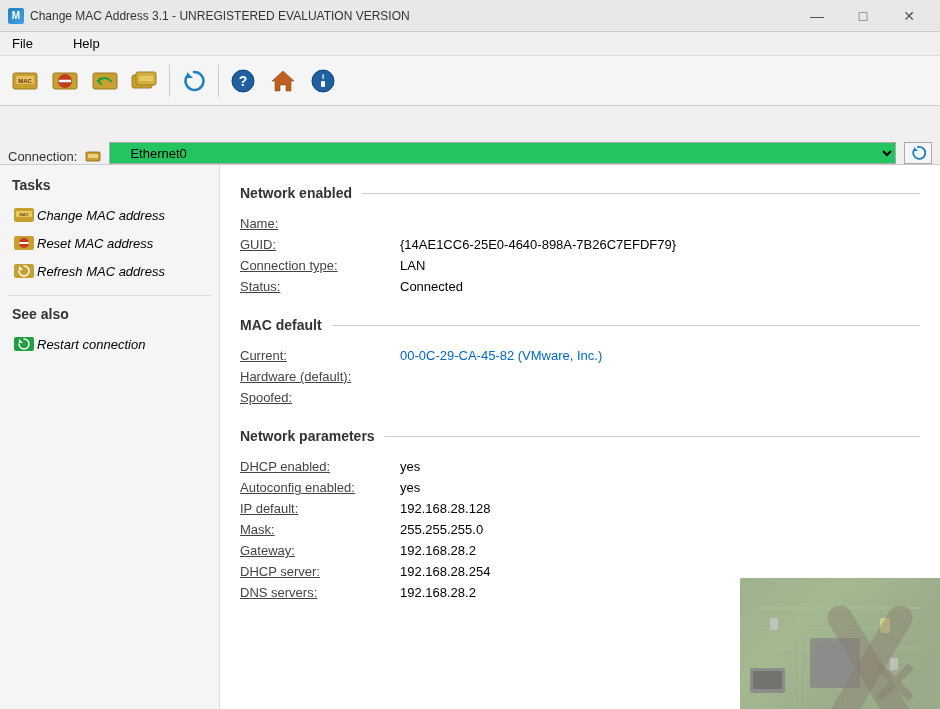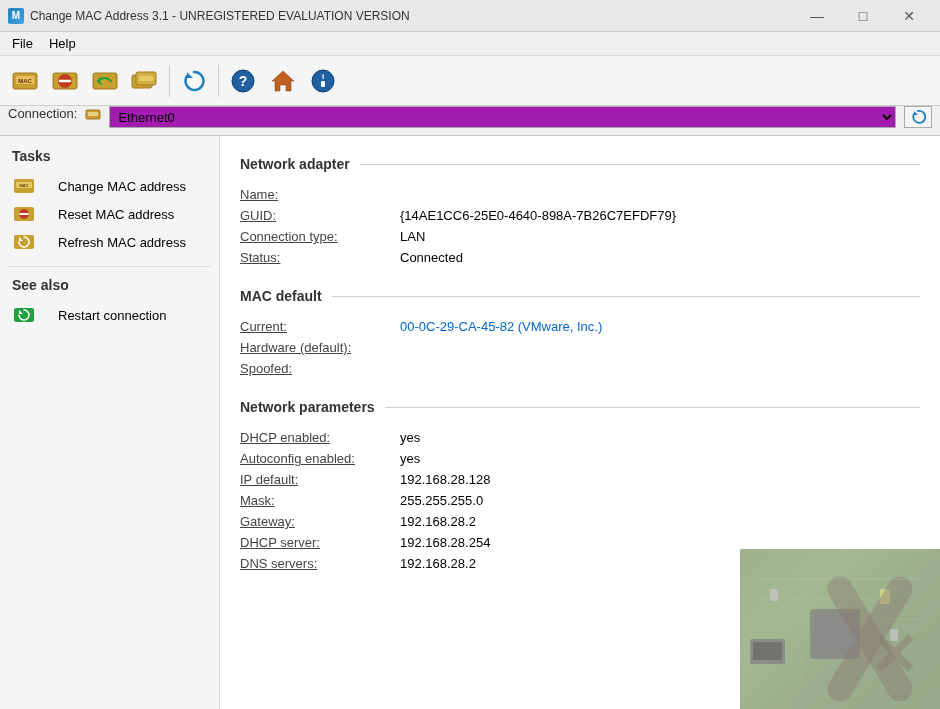--- a/index.html
+++ b/index.html
@@ -40,6 +40,7 @@
       align-items: center;
       padding: 0 4px;
       border-bottom: 1px solid #ddd;
+      gap: 24px;
     }
     .menu-item {
       padding: 2px 8px;

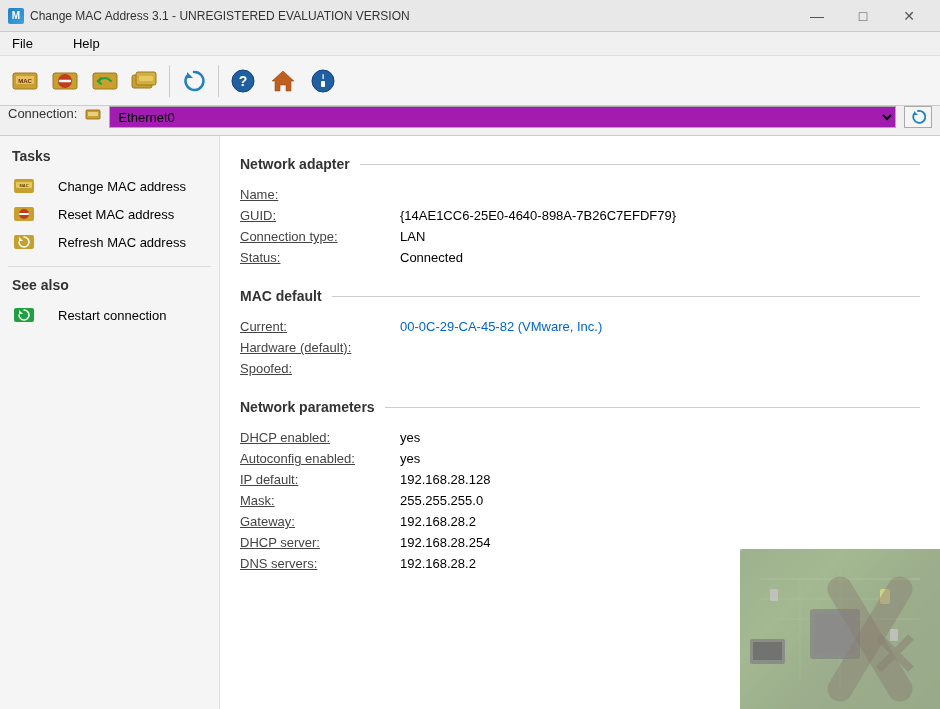--- a/index.html
+++ b/index.html
@@ -77,10 +77,11 @@
       background: #f0f0f0;
       height: 30px;
       display: flex;
-      align-items: flex-start;
+      align-items: flex-end;
       padding: 0 8px;
       border-bottom: 1px solid #ccc;
       gap: 8px;
+      margin-top: 29px;
     }
     .connection-label { font-size: 13px; color: #333; }
     .connection-select {

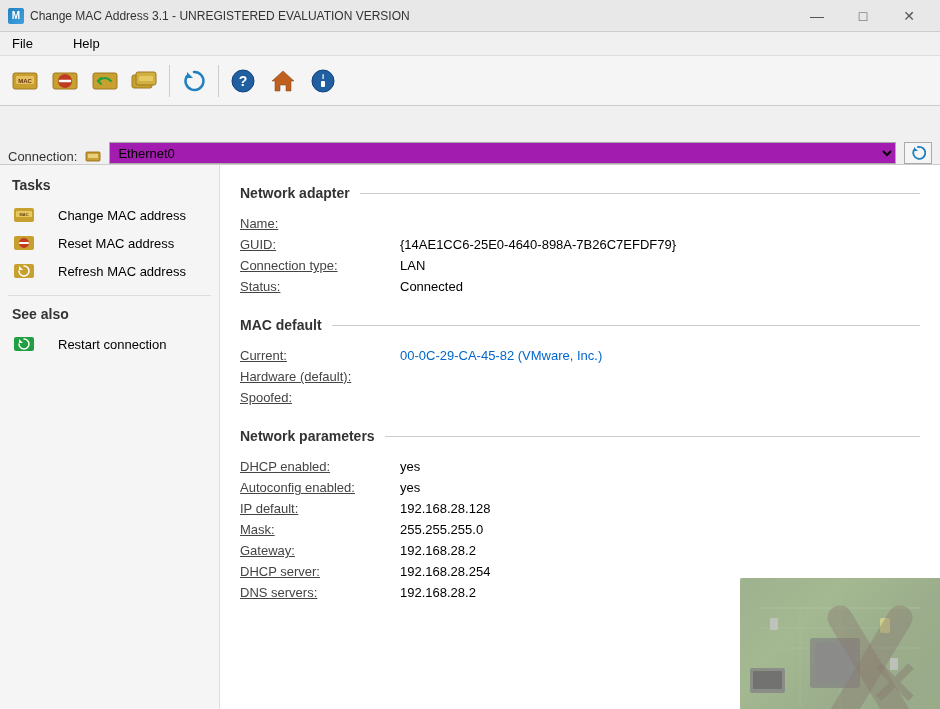--- a/index.html
+++ b/index.html
@@ -89,8 +89,8 @@
       height: 22px;
       font-size: 13px;
       border: 1px solid #aaa;
-      background: #a21caf;
-      padding: 0 4px;
+      background: #22c55e;
+      padding: 0 16px;
       cursor: pointer;
     }
     .refresh-btn {

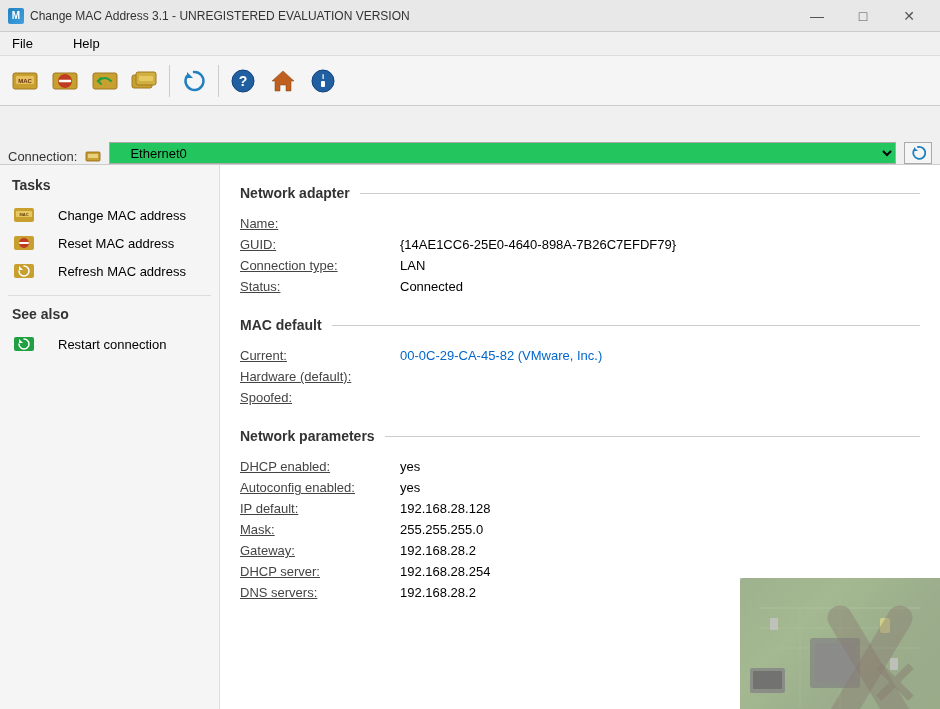--- a/index.html
+++ b/index.html
@@ -378,7 +378,7 @@
   <div class="content">
 
     <div class="section-header">
-      <span class="section-title">Network adapter</span>
+      <span class="section-title">Network enabled</span>
       <div class="section-line"></div>
     </div>
 

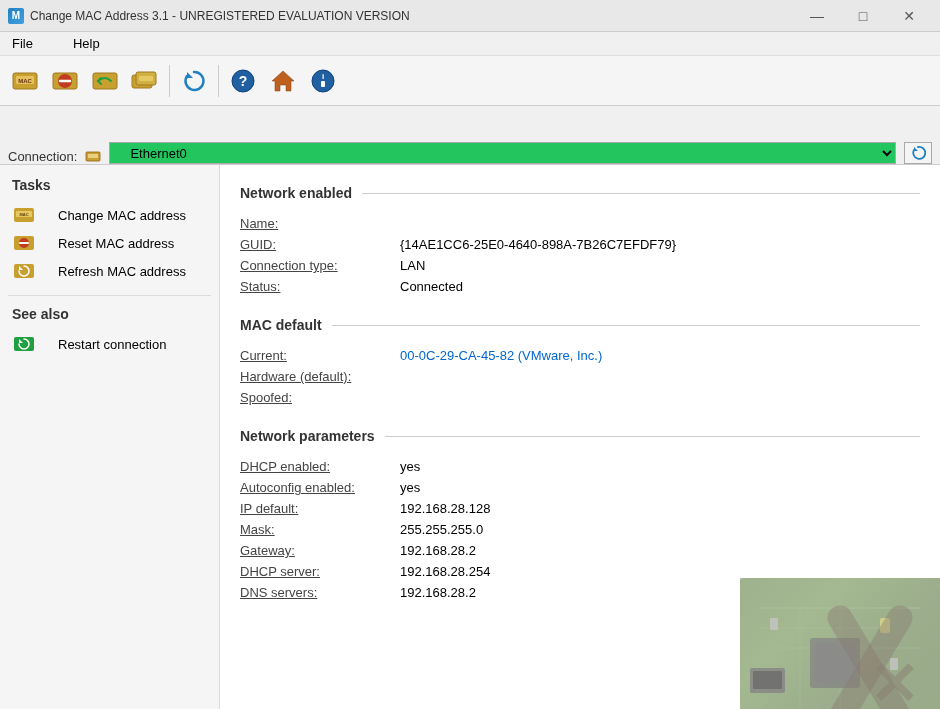--- a/index.html
+++ b/index.html
@@ -128,9 +128,10 @@
       padding: 4px 6px;
       cursor: pointer;
       border-radius: 3px;
-      gap: 24px;
+      gap: 3px;
       color: #000;
       font-size: 13px;
+      font-style: italic;
     }
     .sidebar-icon {
       width: 20px; height: 20px;

